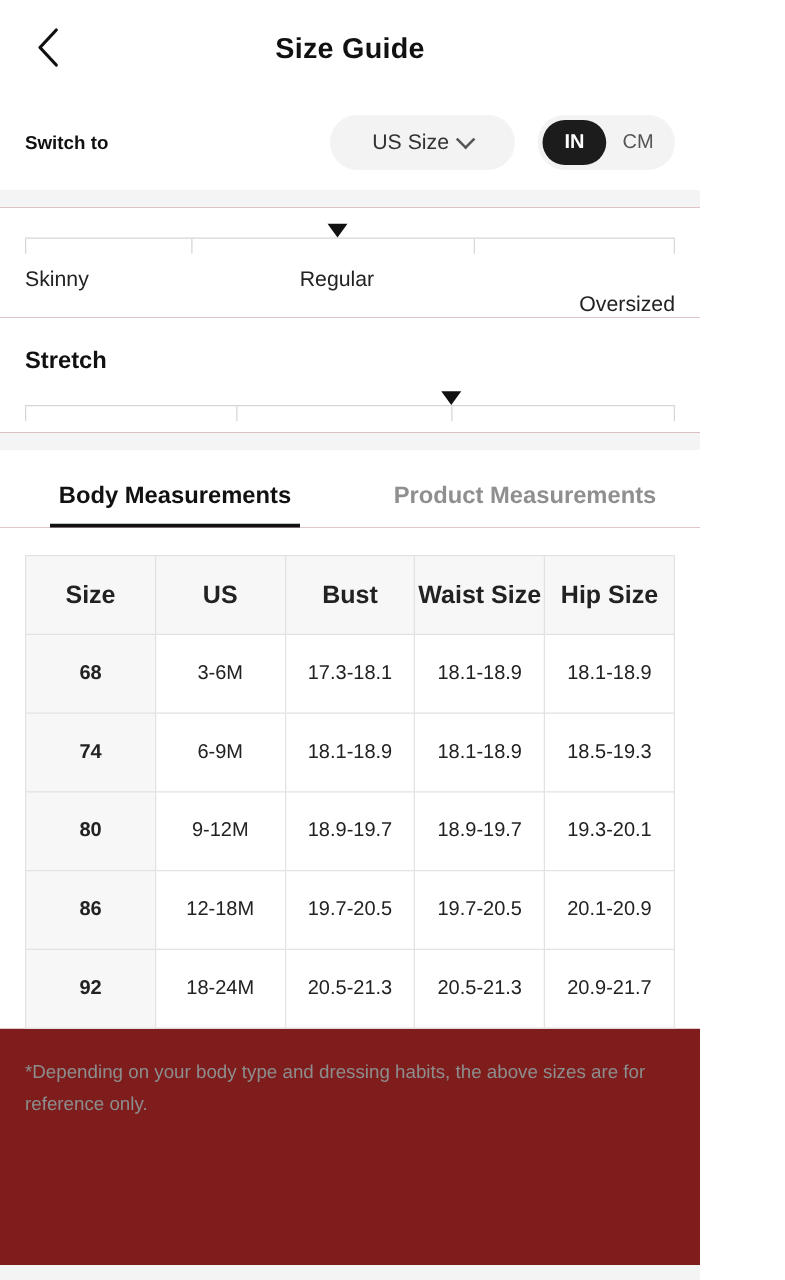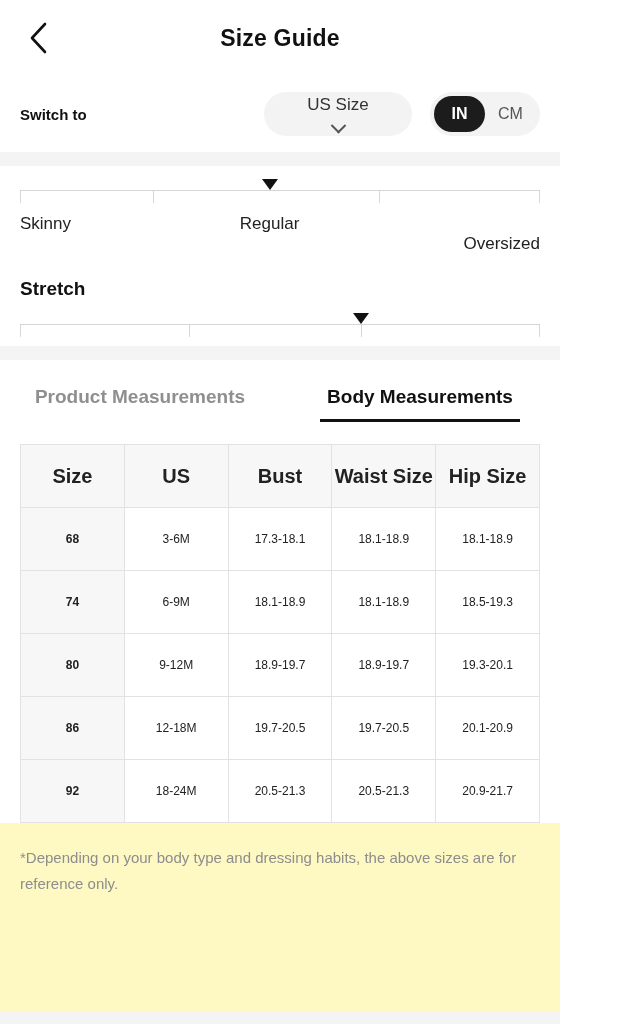--- a/index.html
+++ b/index.html
@@ -15,7 +15,7 @@
     width: 560px;
     height: 1024px;
     position: relative;
-    background: #fef9c3;
+    background: #7f1d1d;
   }
 
   

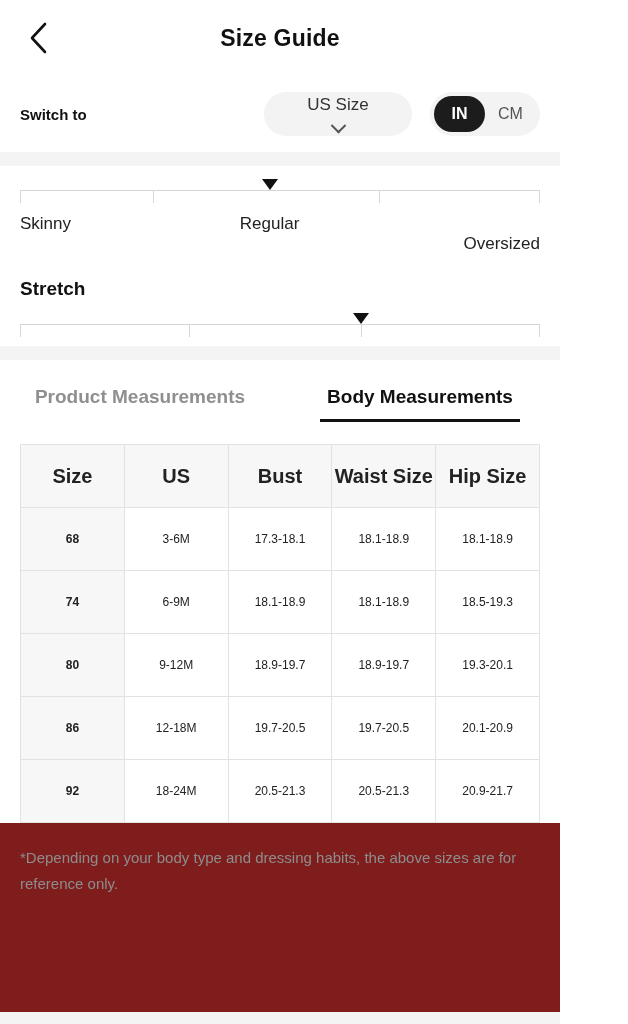--- a/index.html
+++ b/index.html
@@ -78,7 +78,6 @@
     font-size: 17px;
     color: #333;
     cursor: pointer;
-    flex-direction: column;
   }
   .chev {
     width: 11px; height: 11px;

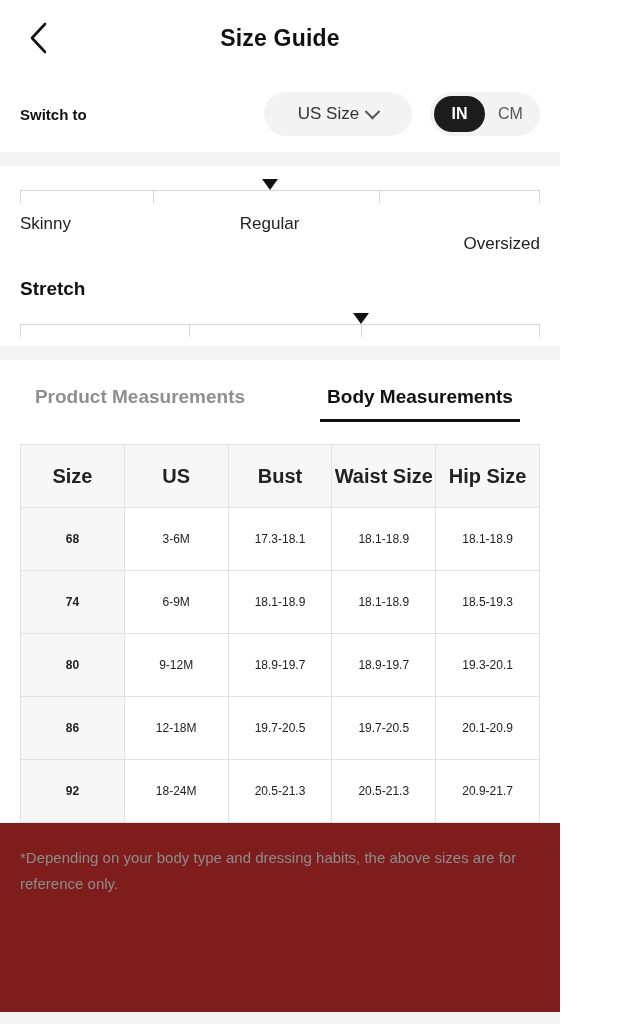--- a/index.html
+++ b/index.html
@@ -297,8 +297,8 @@
   <div class="sep"></div>
 
   <div class="tabs">
+    <div class="tab active">Body Measurements</div>
     <div class="tab">Product Measurements</div>
-    <div class="tab active">Body Measurements</div>
   </div>
 
   <div class="table-wrap">

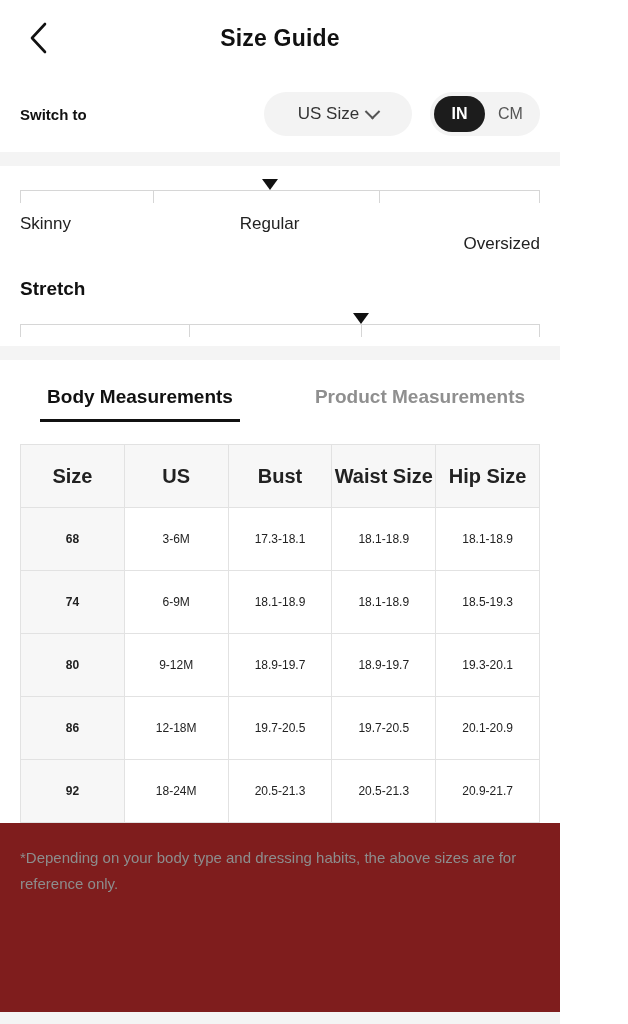--- a/index.html
+++ b/index.html
@@ -204,7 +204,7 @@
     border: 1px solid #e2e2e2;
     height: 63px;
     text-align: center;
-    font-size: 12px;
+    font-size: 16px;
     color: #222;
   }
   th {

